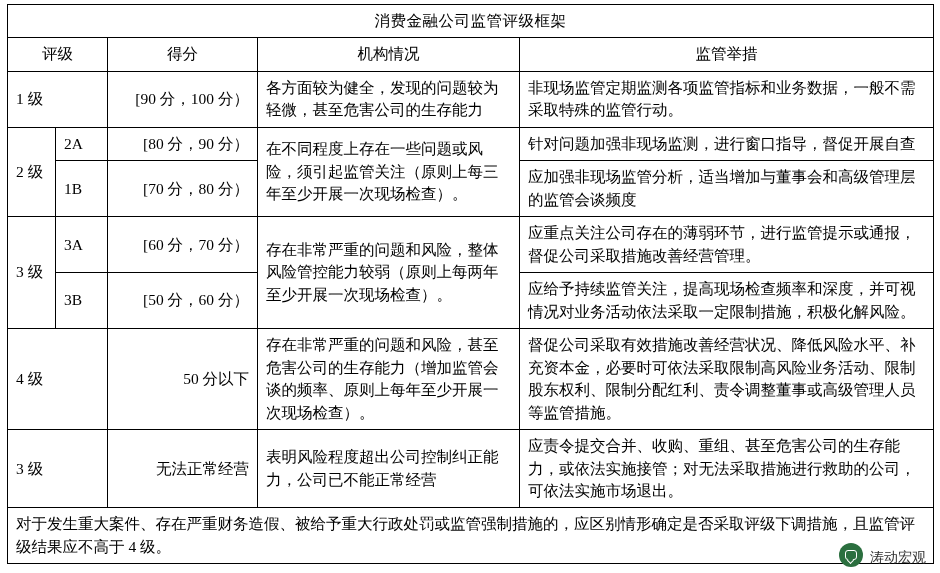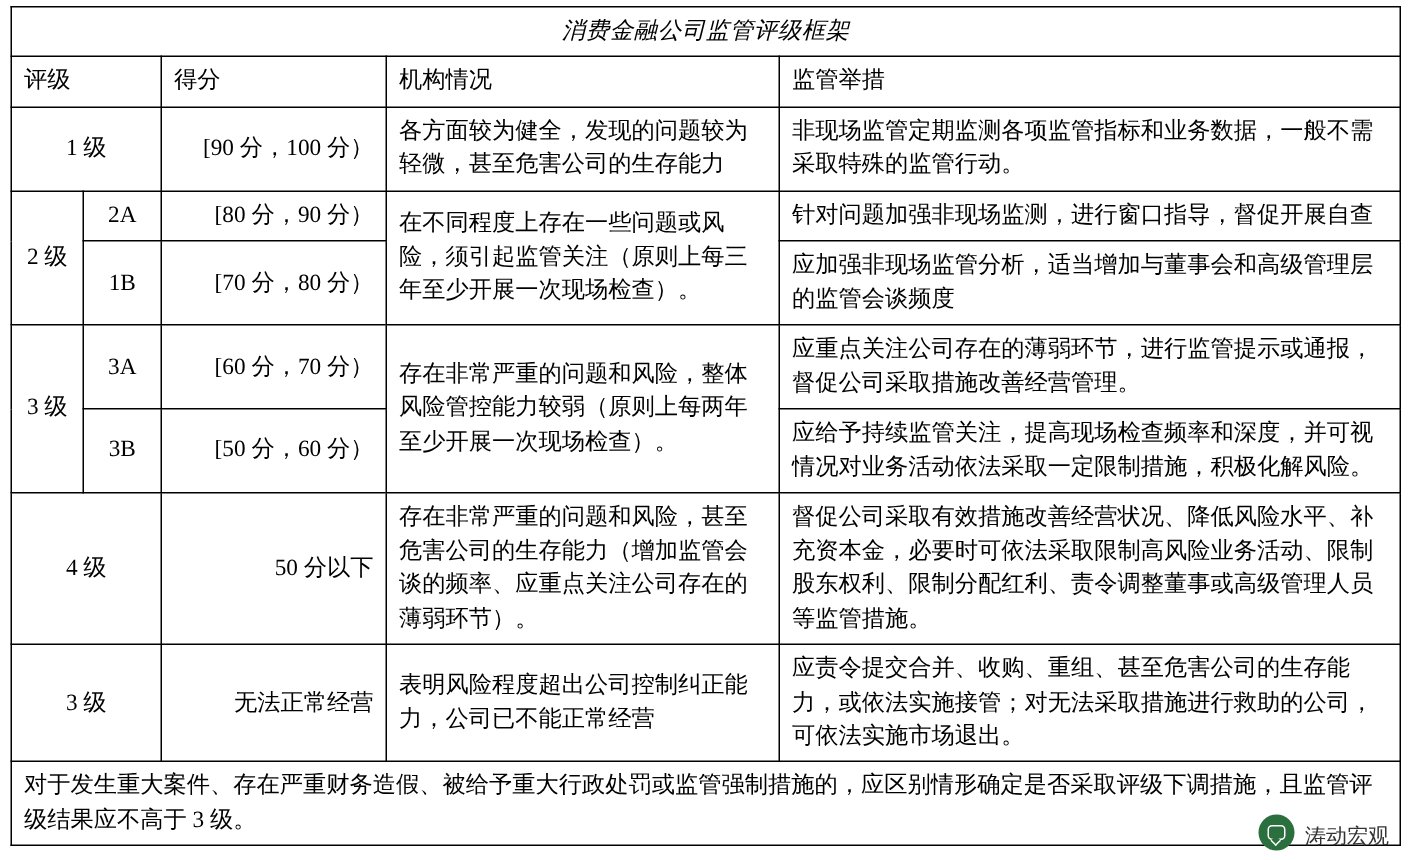--- a/index.html
+++ b/index.html
@@ -41,7 +41,6 @@
     font-size: 16.5px;
     padding: 4px 0 5px 0;
     letter-spacing: 0.5px;
-    font-style: italic;
   }
   .hdr {
     font-weight: bold;

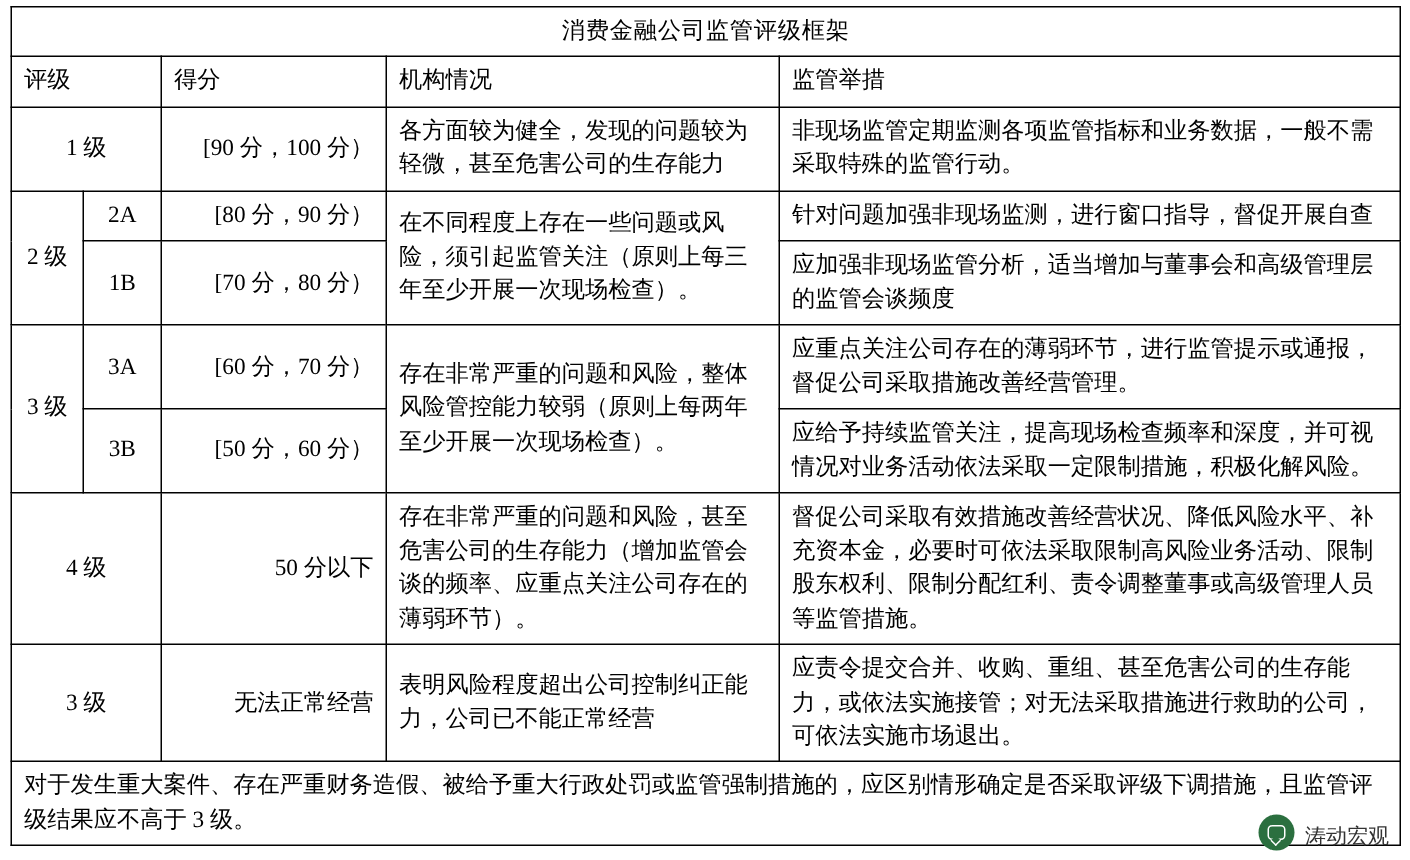--- a/index.html
+++ b/index.html
@@ -43,6 +43,7 @@
     letter-spacing: 0.5px;
   }
   .hdr {
+    text-align: center;
     font-weight: bold;
     font-size: 16px;
     padding: 6px 0;

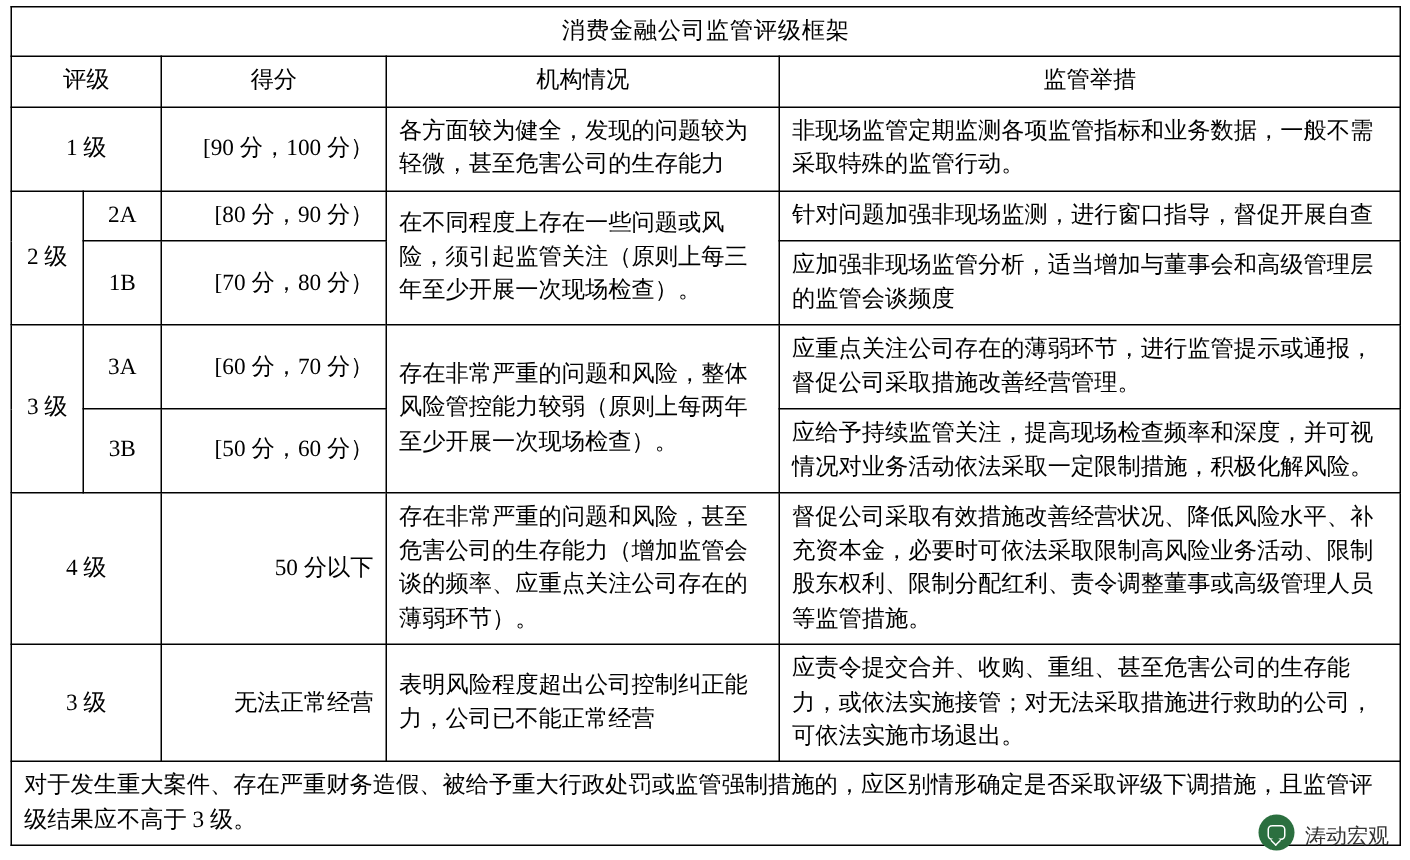--- a/index.html
+++ b/index.html
@@ -49,7 +49,7 @@
     padding: 6px 0;
   }
   .lvl {
-    text-align: center;
+    text-align: left;
     font-size: 15.5px;
     padding: 4px 2px;
     margin-top: 38px;

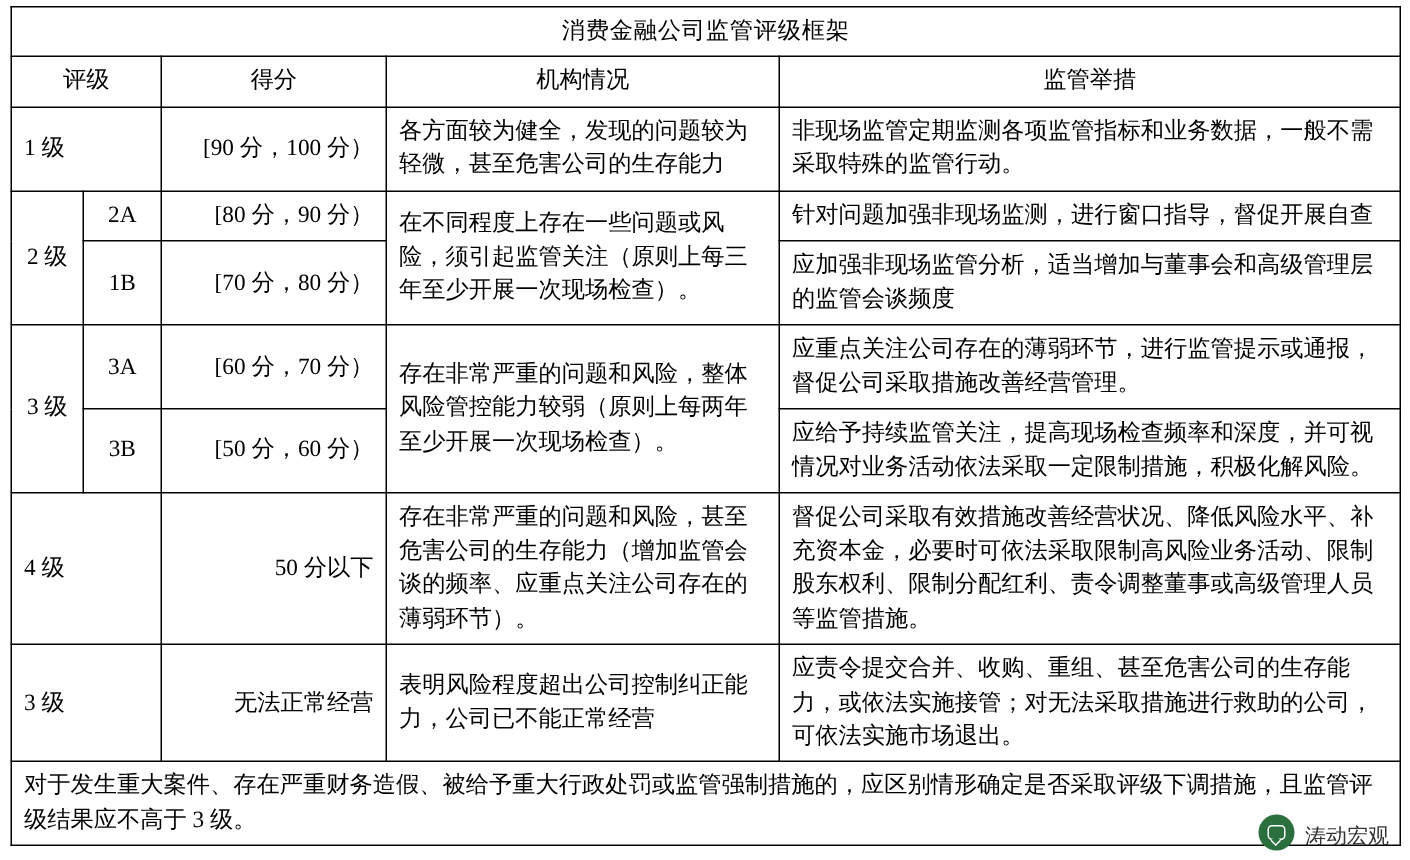--- a/index.html
+++ b/index.html
@@ -55,7 +55,7 @@
     margin-top: 38px;
   }
   .lvl-narrow {
-    text-align: center;
+    text-align: left;
     font-size: 15.5px;
     padding: 4px 2px;
     margin-top: 31px;

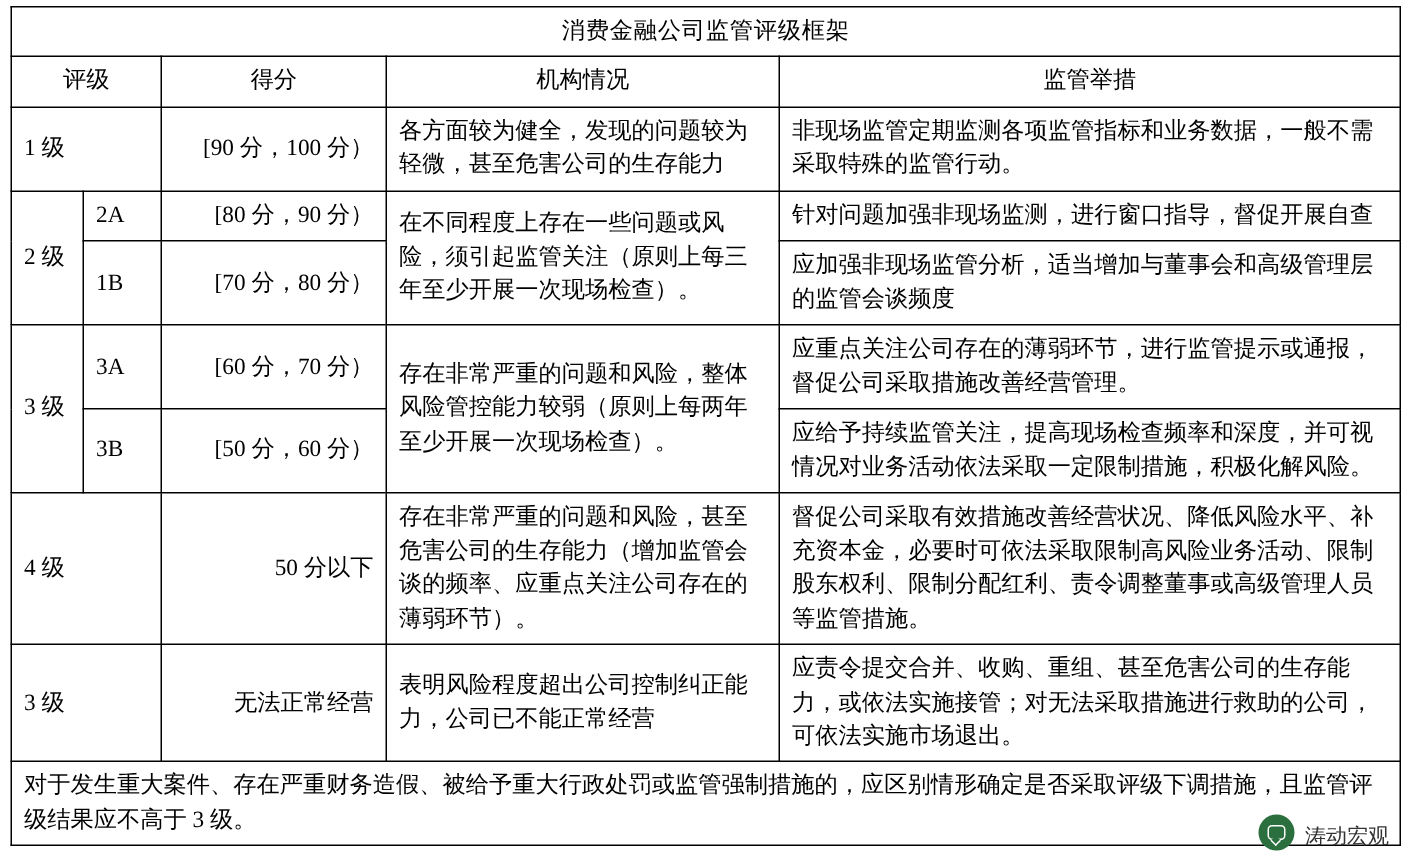--- a/index.html
+++ b/index.html
@@ -180,7 +180,7 @@
       <tr>
         <td class="lvl" colspan="2">4 级</td>
         <td class="score">50 分以下</td>
-        <td class="desc">存在非常严重的问题和风险，甚至危害公司的生存能力（增加监管会谈的频率、应重点关注公司存在的薄弱环节）。</td>
+        <td class="desc">存在非常严重的问题和风险，甚至危害公司的生存能力（增加监管会谈的频率、原则上每年至少开展一次现场检查）。</td>
         <td class="desc">督促公司采取有效措施改善经营状况、降低风险水平、补充资本金，必要时可依法采取限制高风险业务活动、限制股东权利、限制分配红利、责令调整董事或高级管理人员等监管措施。</td>
       </tr>
 

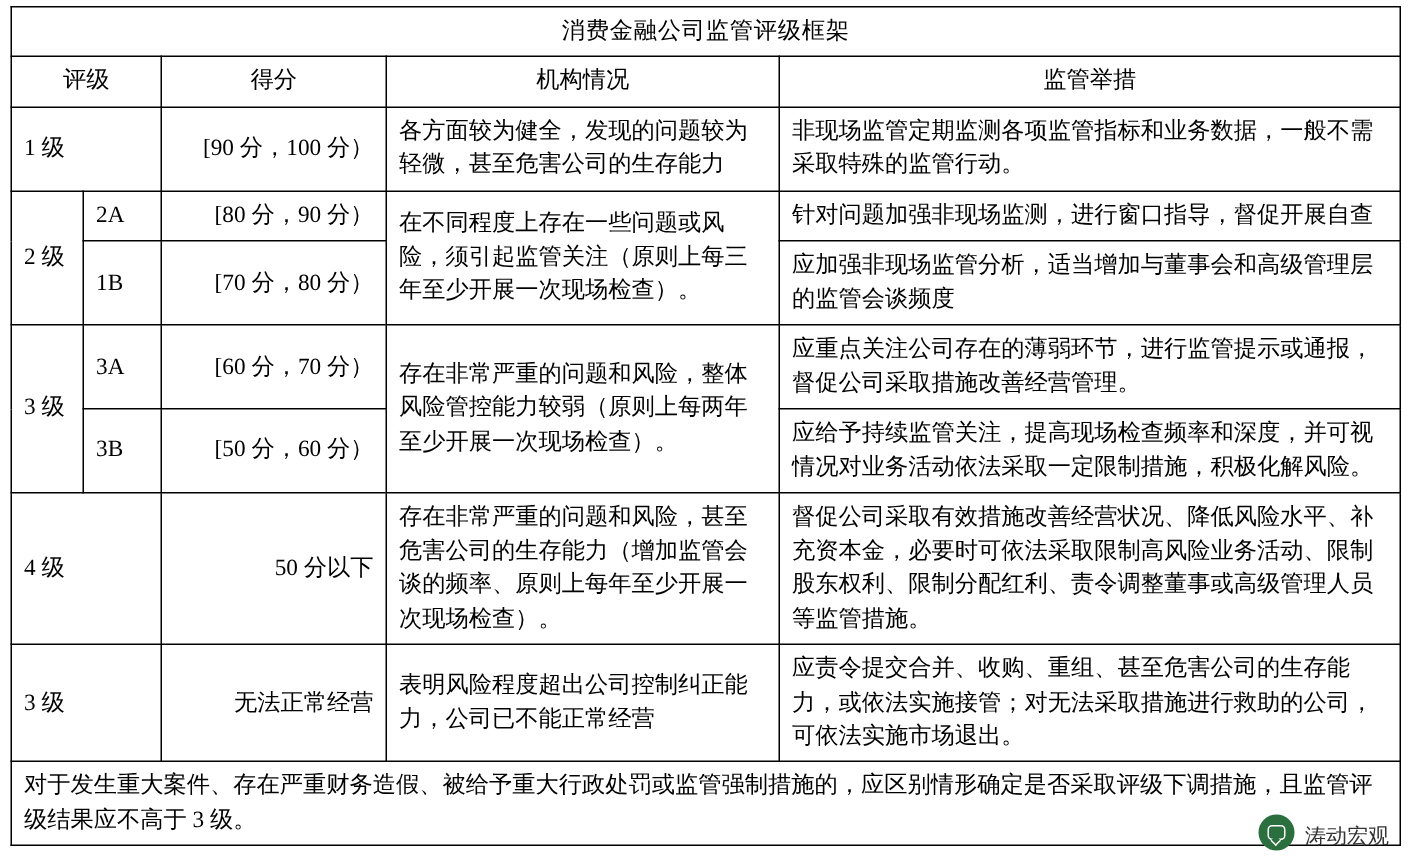--- a/index.html
+++ b/index.html
@@ -192,7 +192,7 @@
       </tr>
 
       <tr>
-        <td class="note-cell" colspan="5">对于发生重大案件、存在严重财务造假、被给予重大行政处罚或监管强制措施的，应区别情形确定是否采取评级下调措施，且监管评级结果应不高于 3 级。</td>
+        <td class="note-cell" colspan="5">对于发生重大案件、存在严重财务造假、被给予重大行政处罚或监管强制措施的，应区别情形确定是否采取评级下调措施，且监管评级结果应不高于 4 级。</td>
       </tr>
     </tbody>
   </table>

